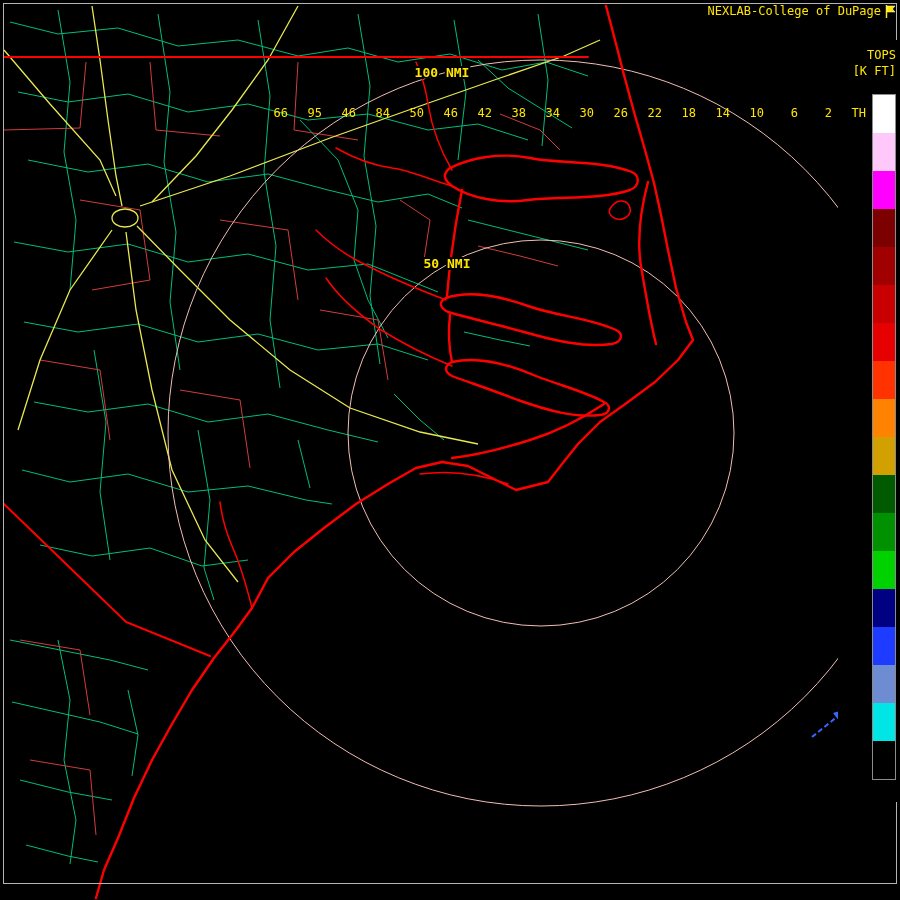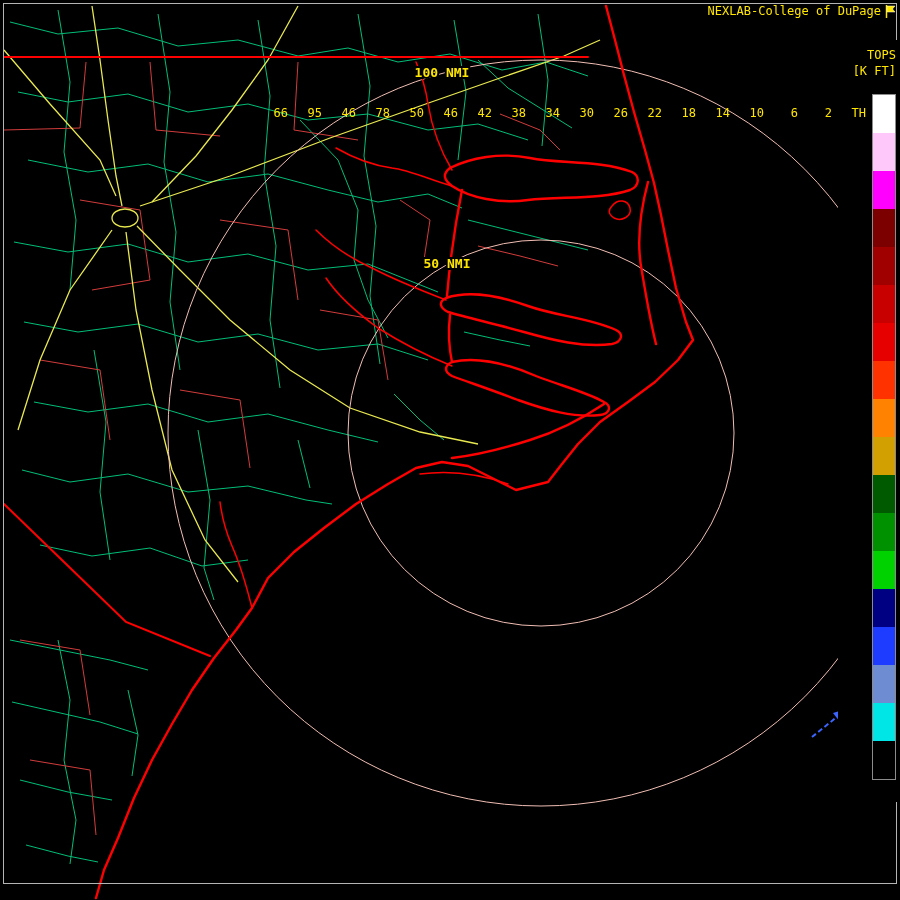--- a/index.html
+++ b/index.html
@@ -156,7 +156,7 @@
         <div class="legend-tick">66</div>
         <div class="legend-tick">95</div>
         <div class="legend-tick">46</div>
-        <div class="legend-tick">78</div>
+        <div class="legend-tick">84</div>
         <div class="legend-tick">50</div>
         <div class="legend-tick">46</div>
         <div class="legend-tick">42</div>

